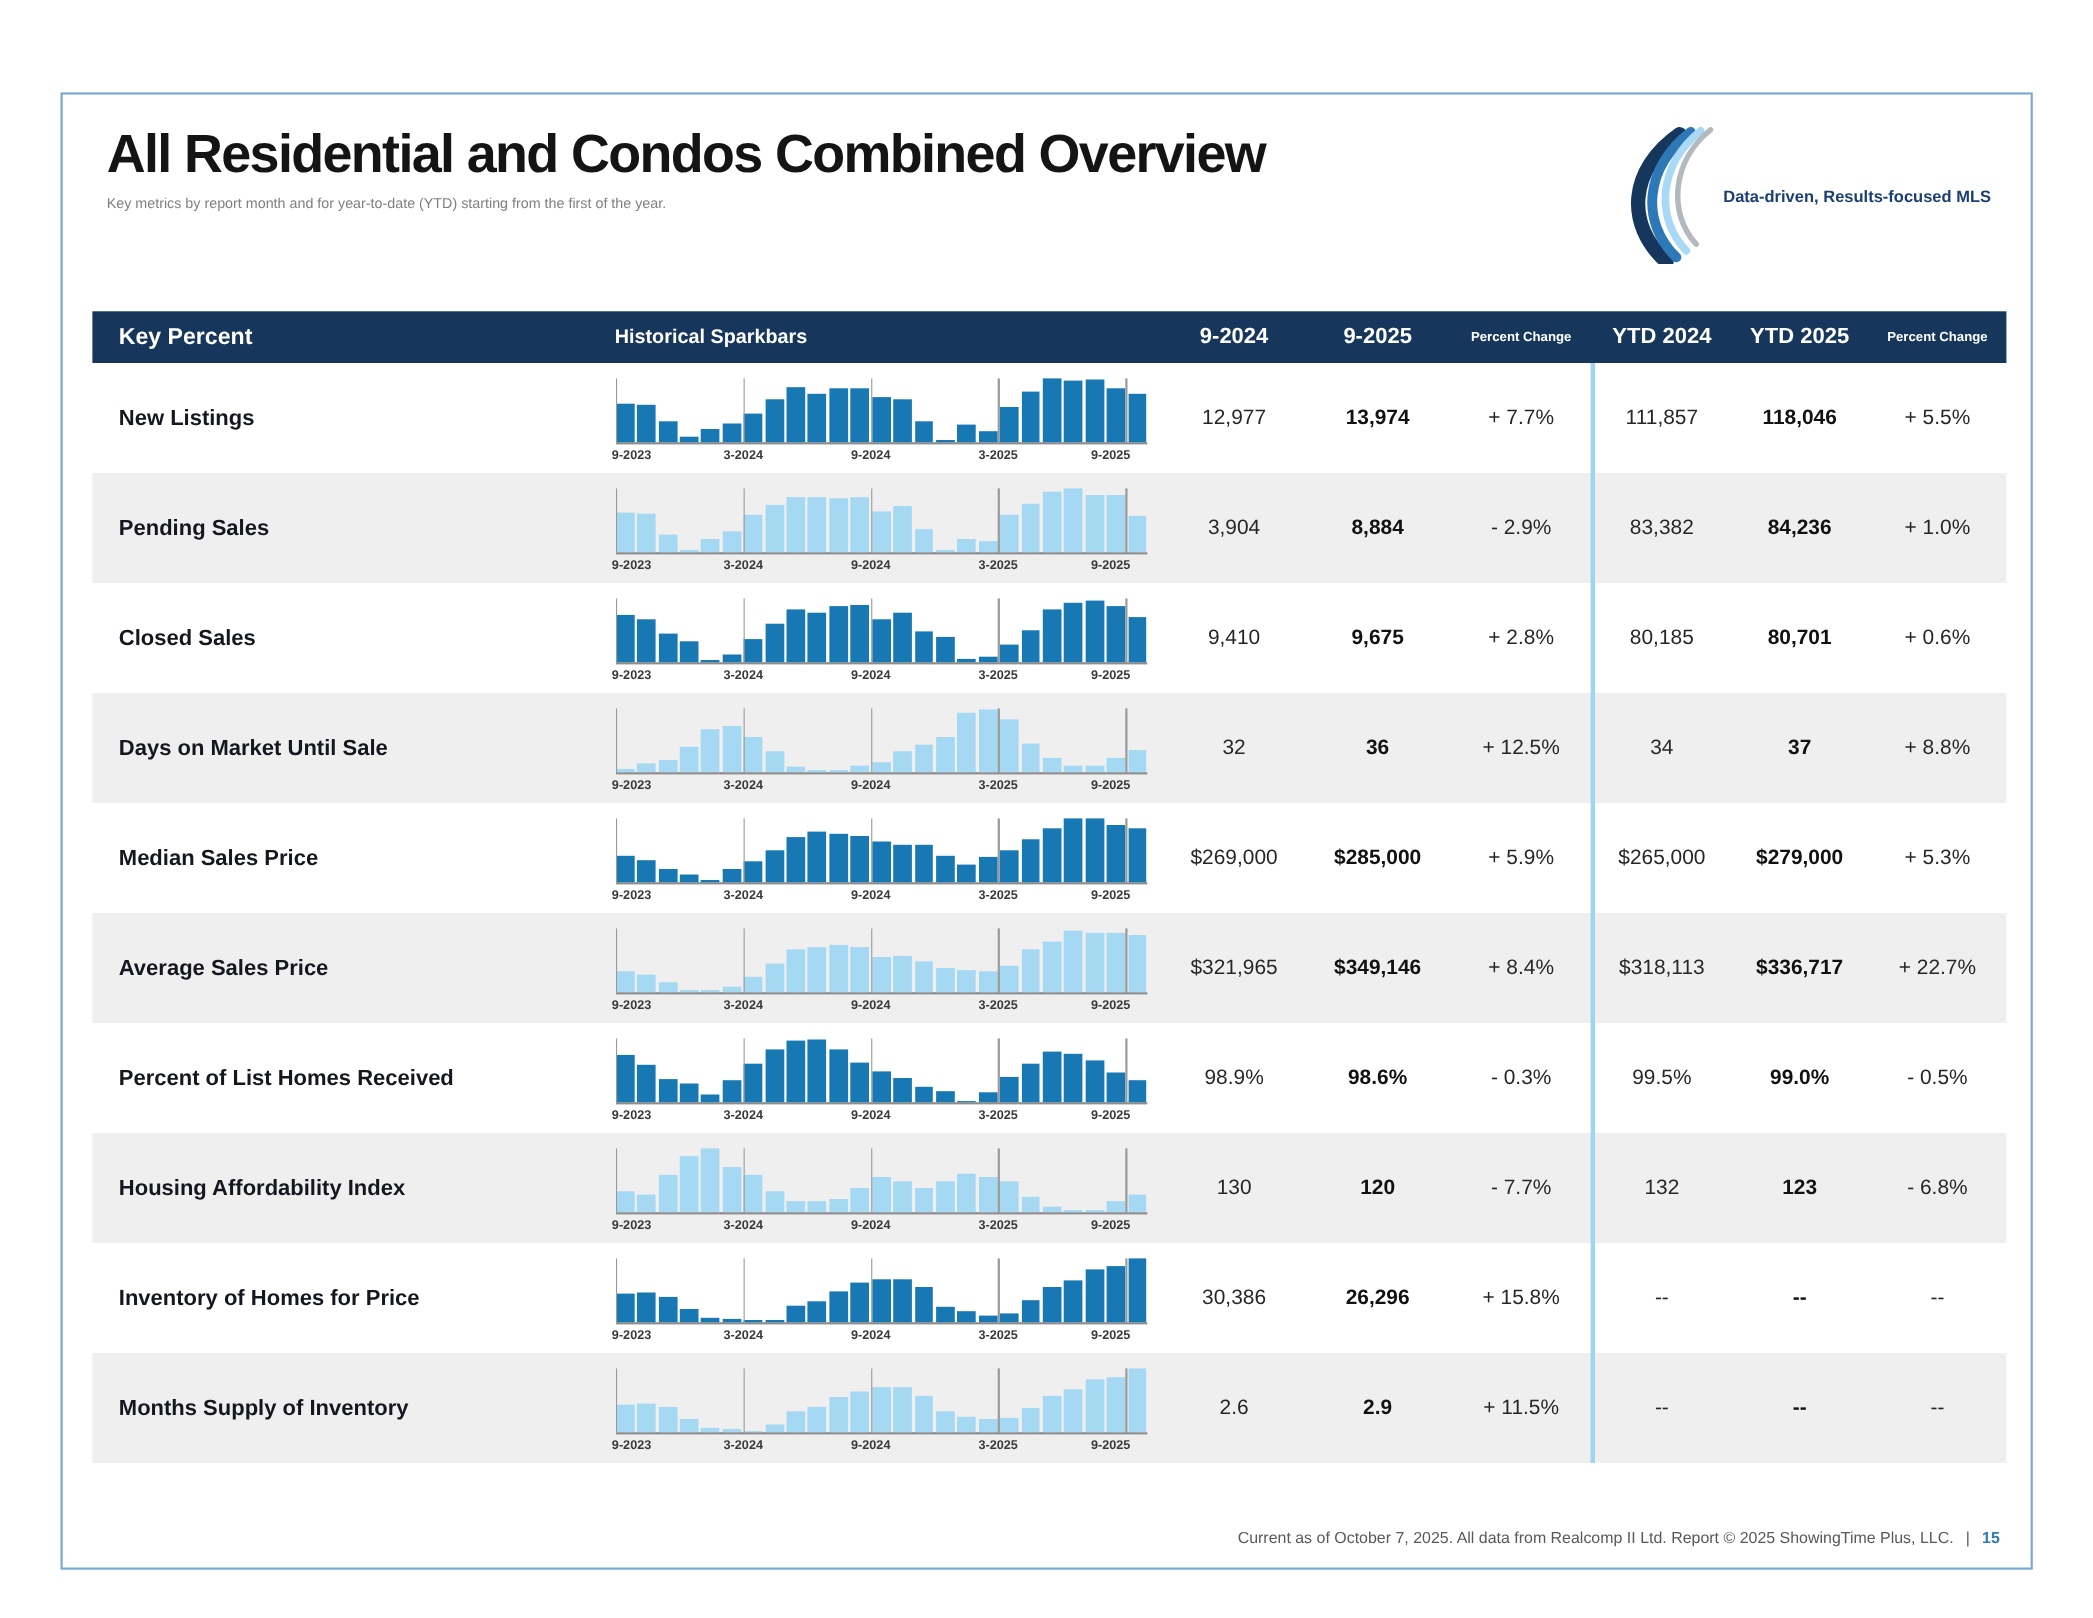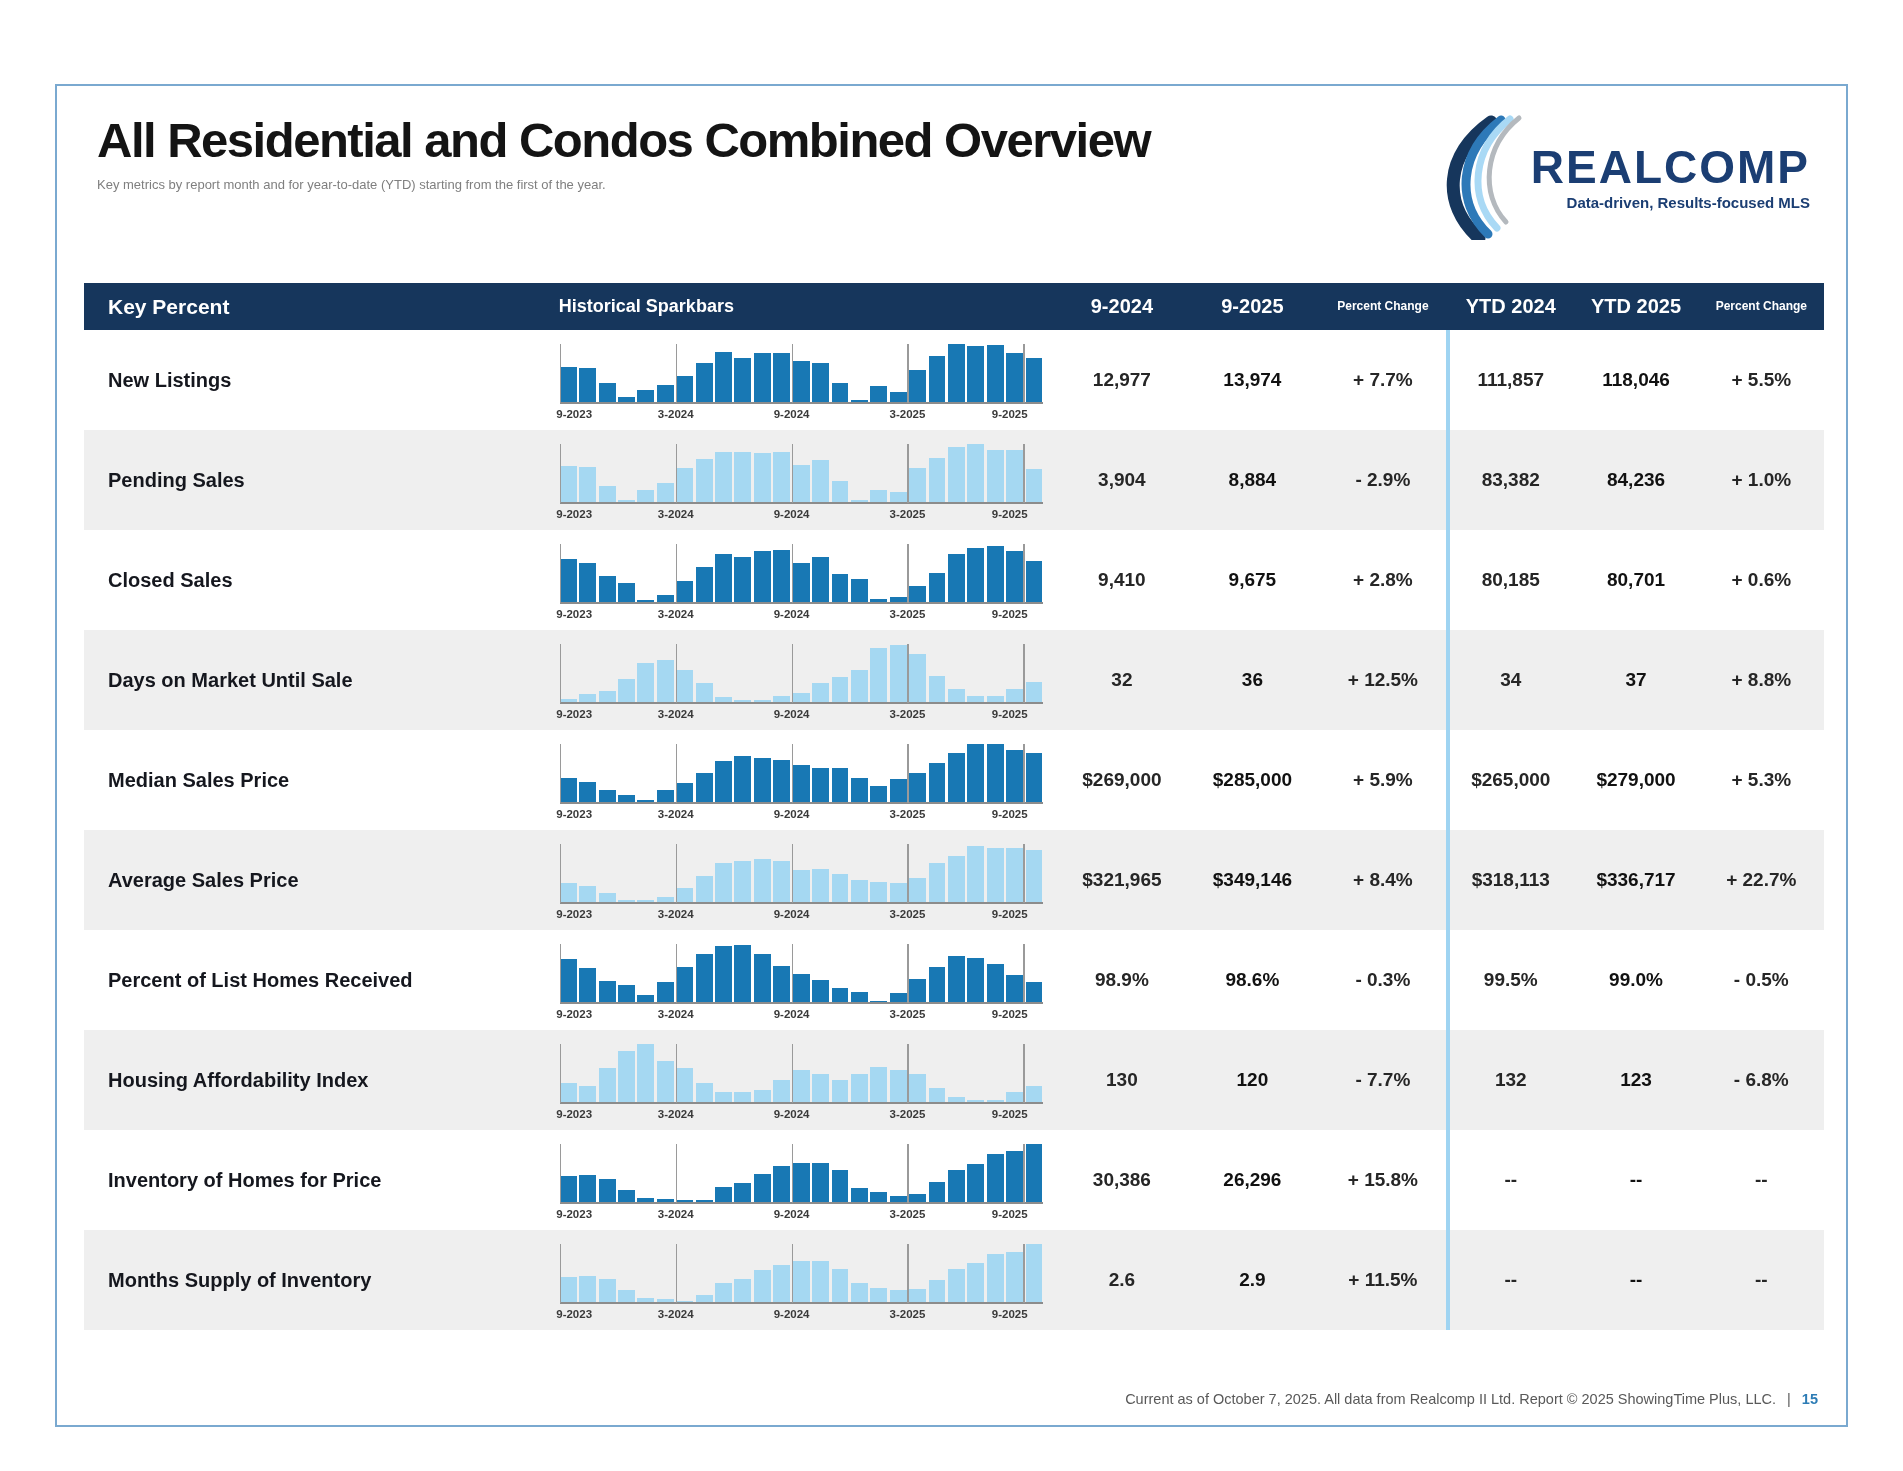--- a/index.html
+++ b/index.html
@@ -79,7 +79,6 @@
           <path d="M 88 4 C 53 32, 49 80, 75 108" stroke="#b4b9be" stroke-width="5" fill="none" stroke-linecap="round"></path>
         </svg>
         <div class="logo-textcol">
-          <div class="logo-name">REALCOMP</div>
           <div class="logo-tagline">Data-driven, Results-focused MLS</div>
         </div>
       </div>

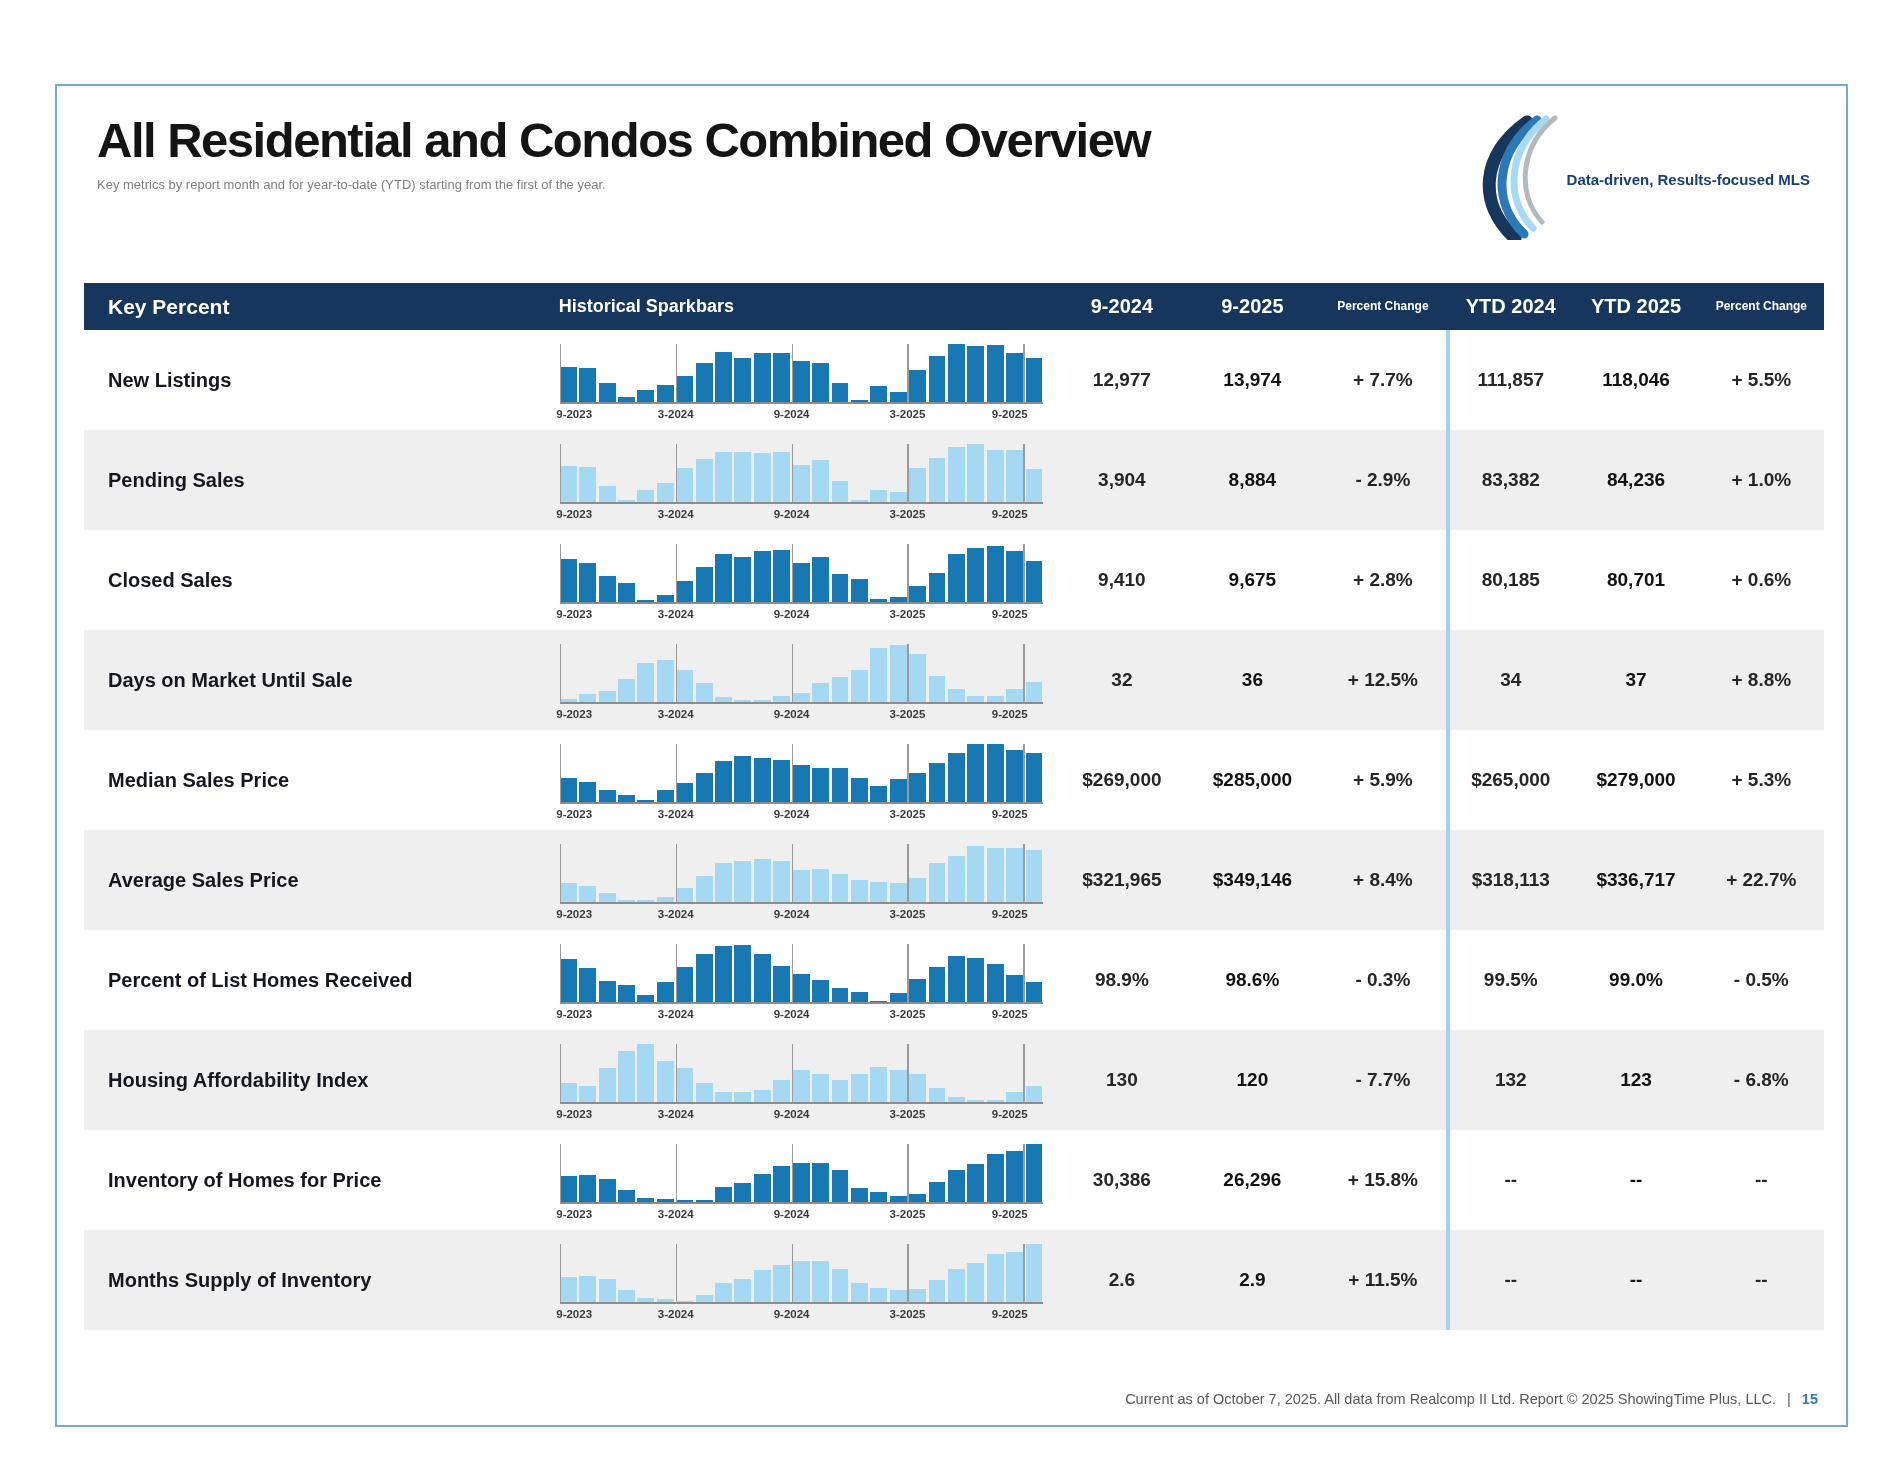--- a/index.html
+++ b/index.html
@@ -38,7 +38,7 @@
          background:#ffffff; }
   .row.alt { background:#efefef; }
   .metric { font-size:20px; font-weight:bold; color:#15171e; padding-left:24px; }
-  .val { font-size:19px; color:#262626; text-align:center;font-weight:bold; }
+  .val { font-size:19px; color:#262626; text-align:center; }
   .val.bold { font-weight:bold; color:#111111; }
 
   

